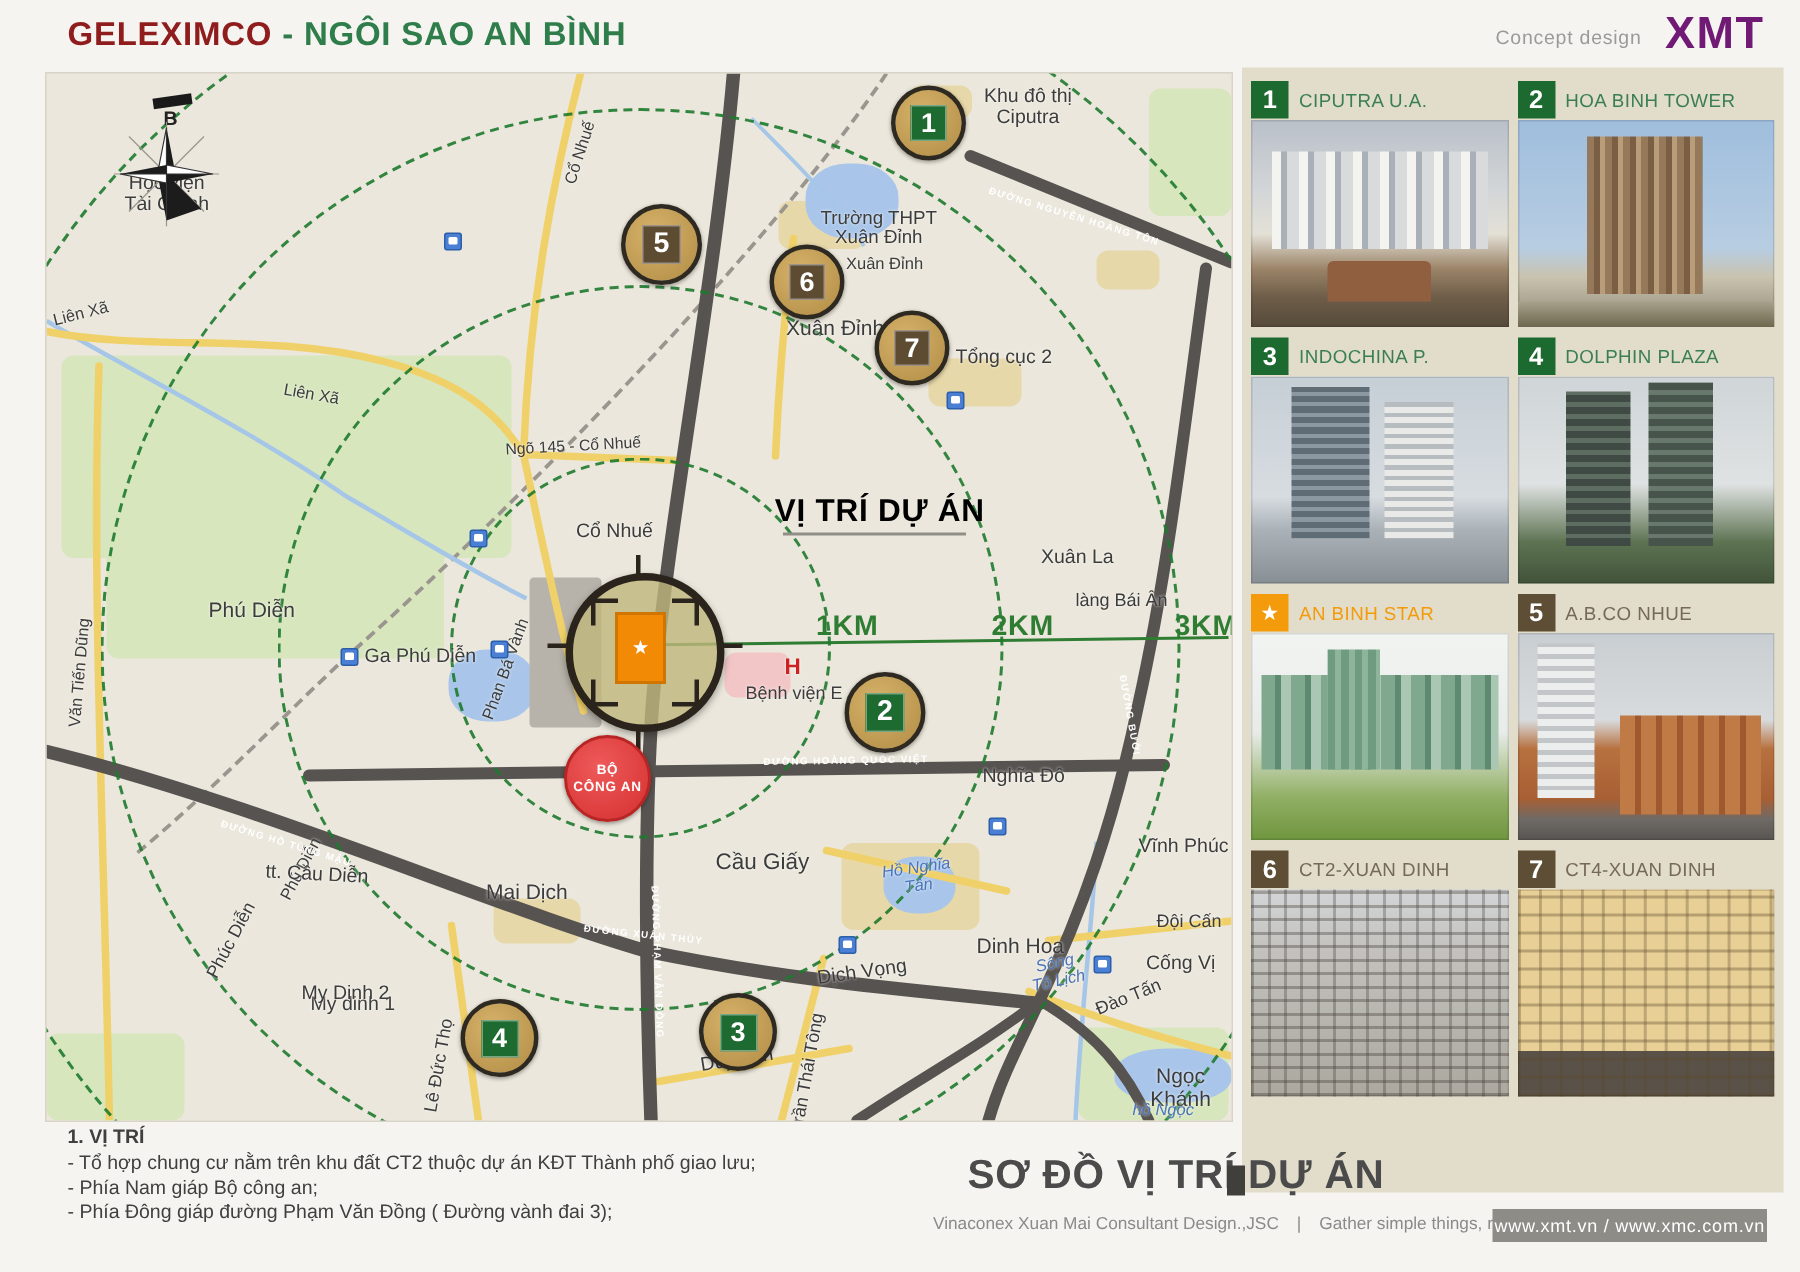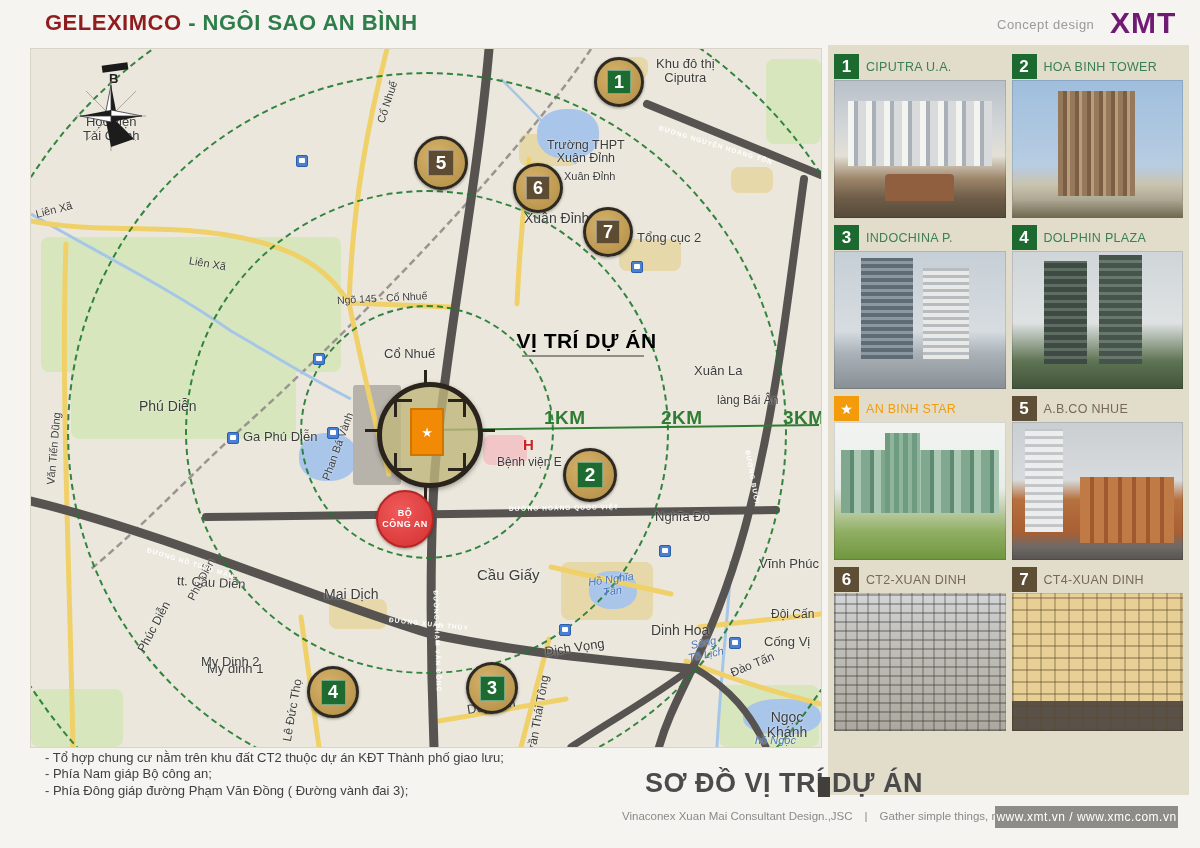--- a/index.html
+++ b/index.html
@@ -370,6 +370,7 @@
     </div>
 
   <div id="notes">
+    <div class="ttl">1. VỊ TRÍ</div>
   <div>- Tổ hợp chung cư nằm trên khu đất CT2 thuộc dự án KĐT Thành phố giao lưu;</div>
       <div>- Phía Nam giáp Bộ công an;</div>
       <div>- Phía Đông giáp đường Phạm Văn Đồng ( Đường vành đai 3);</div>

